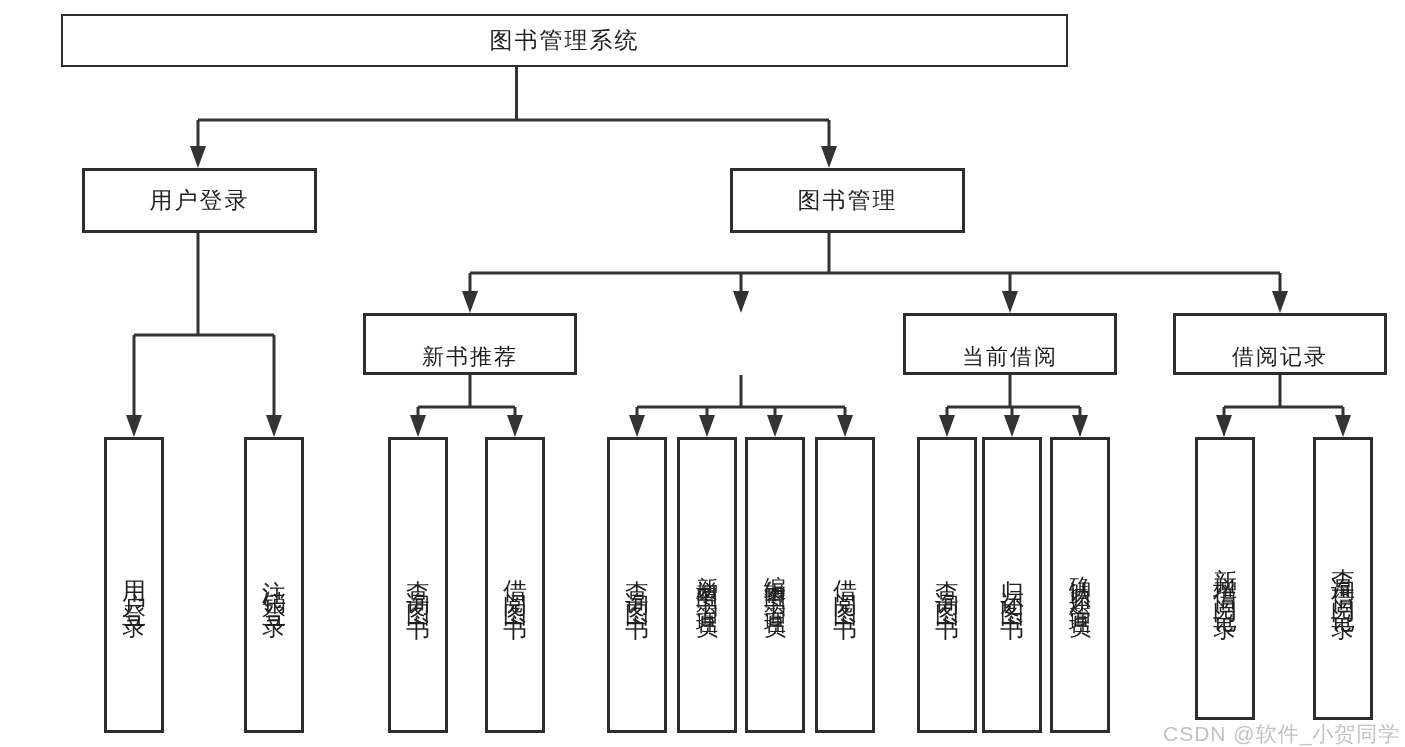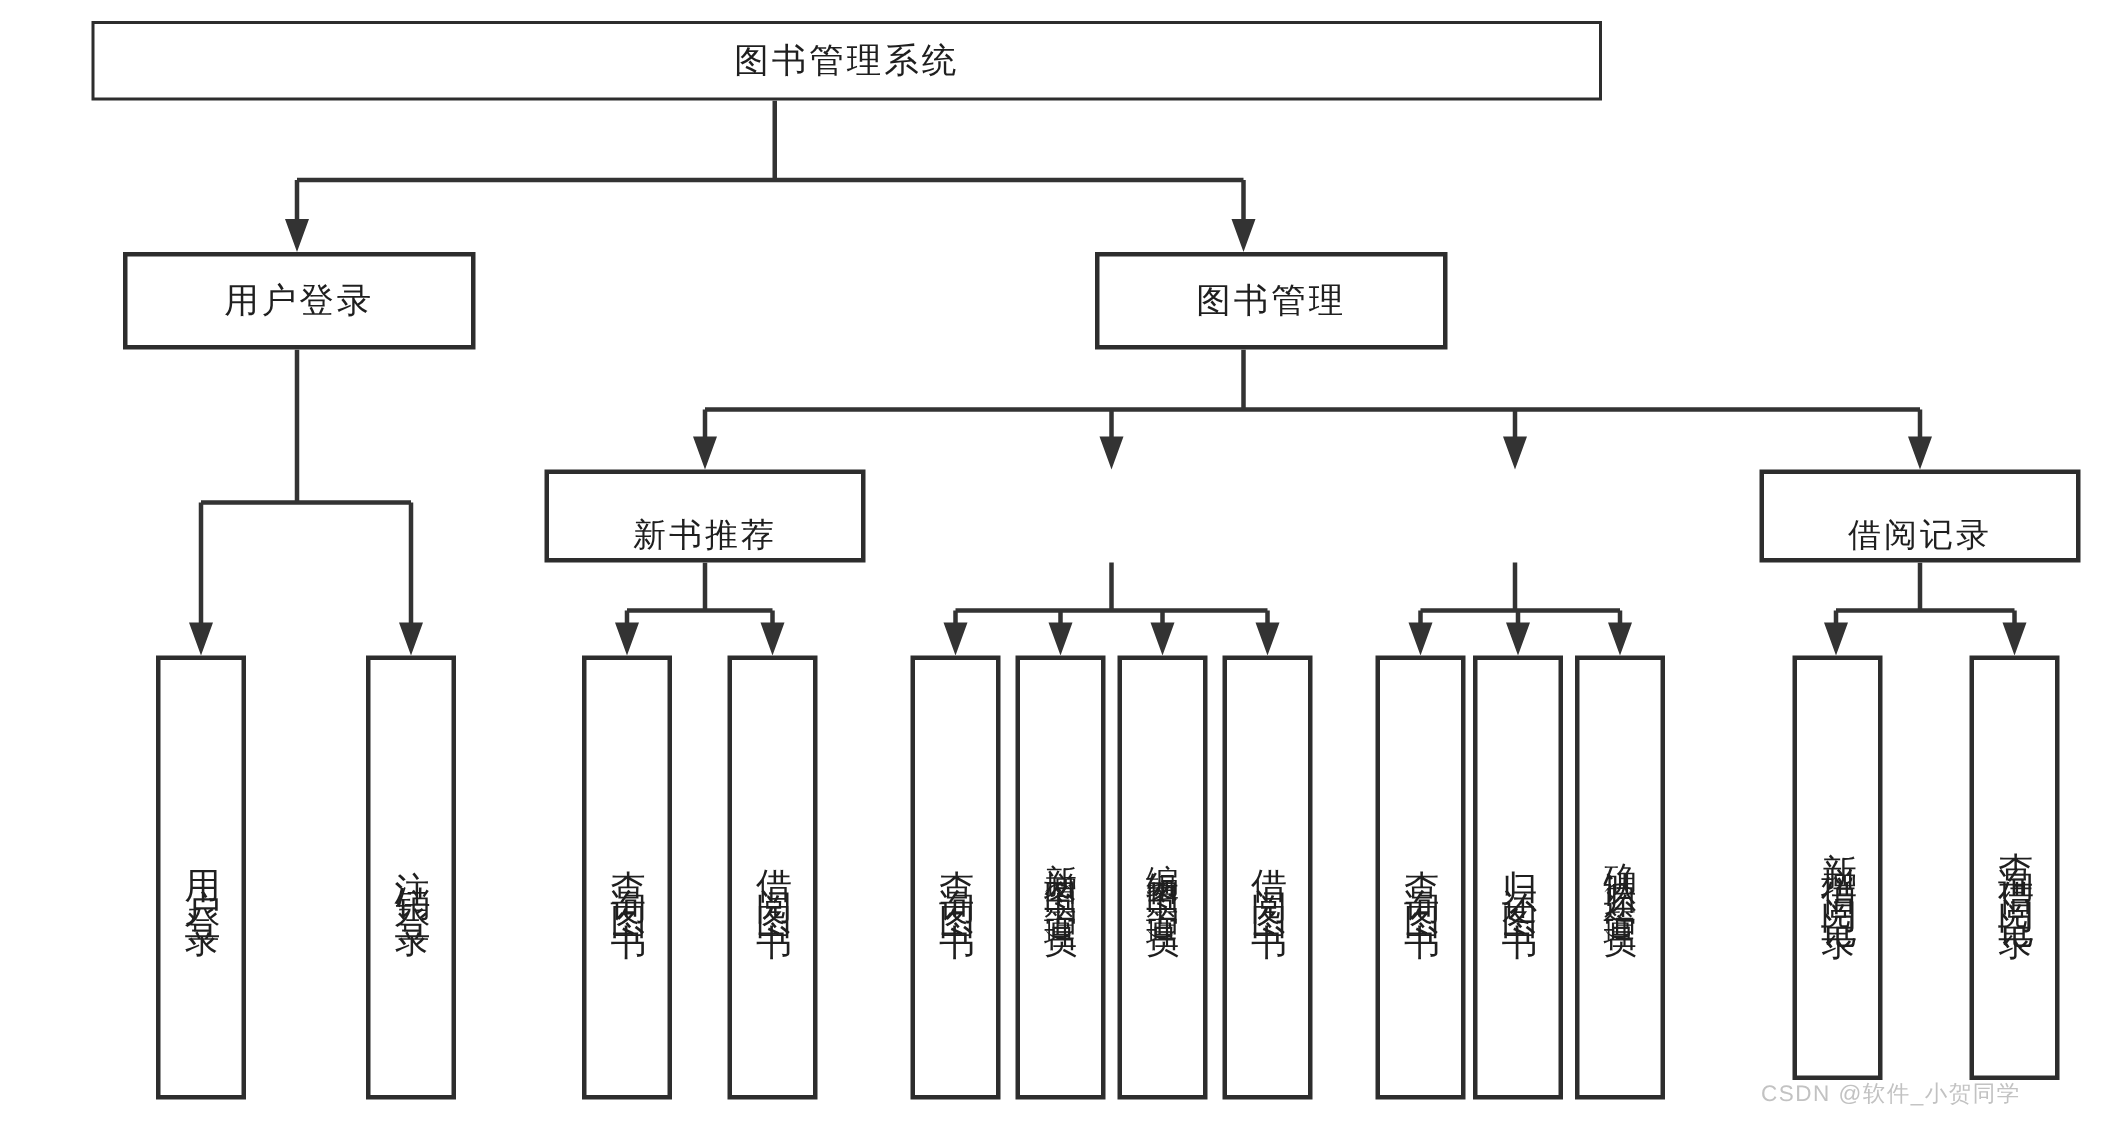--- a/index.html
+++ b/index.html
@@ -110,6 +110,9 @@
   <div class="hnode l3" style="left:363px">
     <span>新书推荐</span>
   </div>
+  <div class="hnode l3" style="left:903px">
+    <span>当前借阅</span>
+  </div>
   <div class="hnode l3" style="left:1173px">
     <span>借阅记录</span>
   </div>

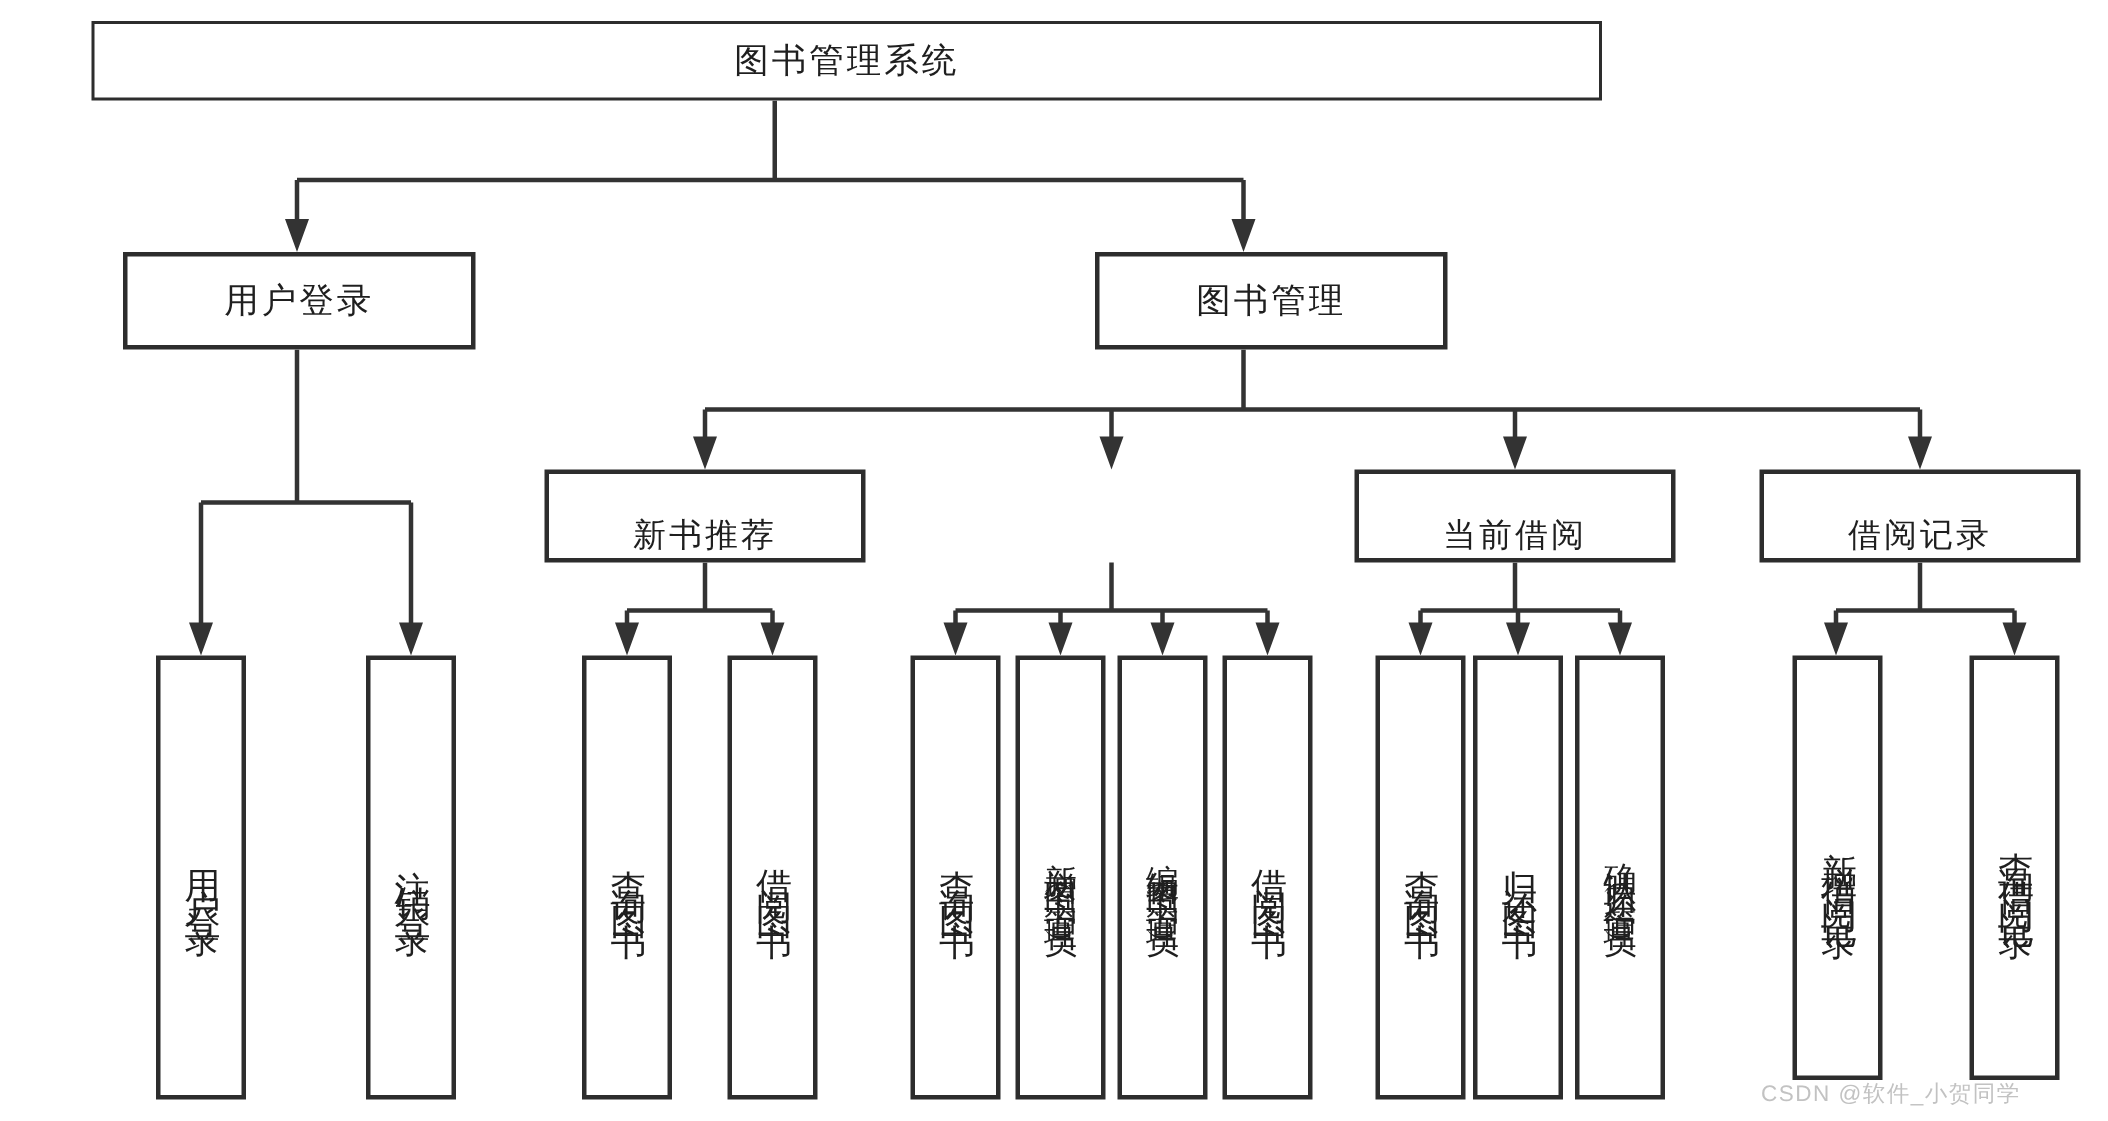--- a/index.html
+++ b/index.html
@@ -55,13 +55,12 @@
   #watermark{
     position:absolute;
     left:1163px;top:720px;
-    font-size:15px;
+    font-size:21px;
     letter-spacing:1px;
     color:var(--watermark);
     z-index:5;
     pointer-events:none;
     white-space:nowrap;
-    margin-left:11px;
   }
 </style>
 </head>

